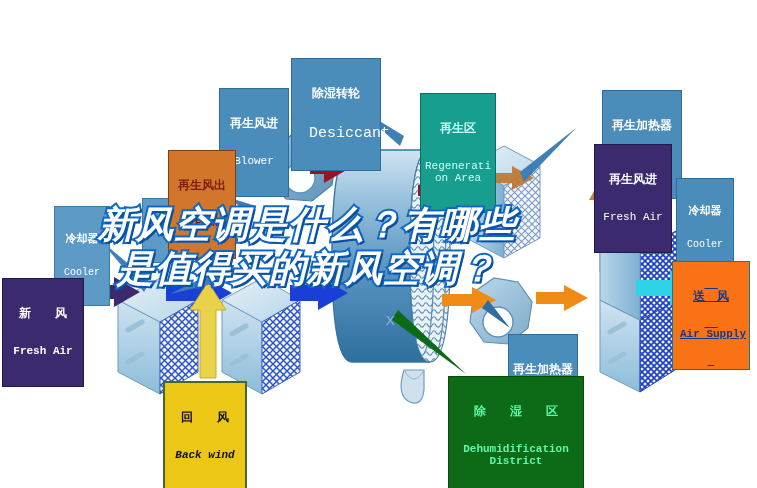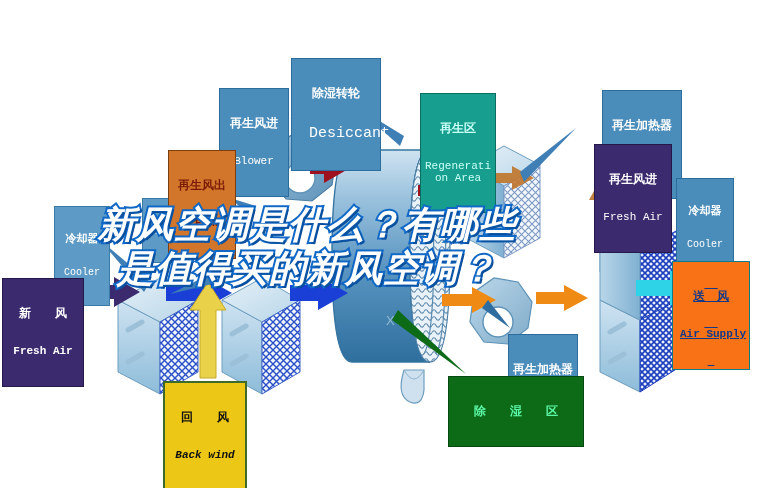--- a/index.html
+++ b/index.html
@@ -348,6 +348,8 @@
 
   <div class="lbl box-green" style="left:448px;top:376px;width:136px;padding:2px 3px;font-size:12px;">
     <span class="cn">除　　湿　　区</span>
+    <span class="en" style="font-size:11px;font-weight:bold;">Dehumidification
+District</span>
   </div>
 
   <div id="headline">

